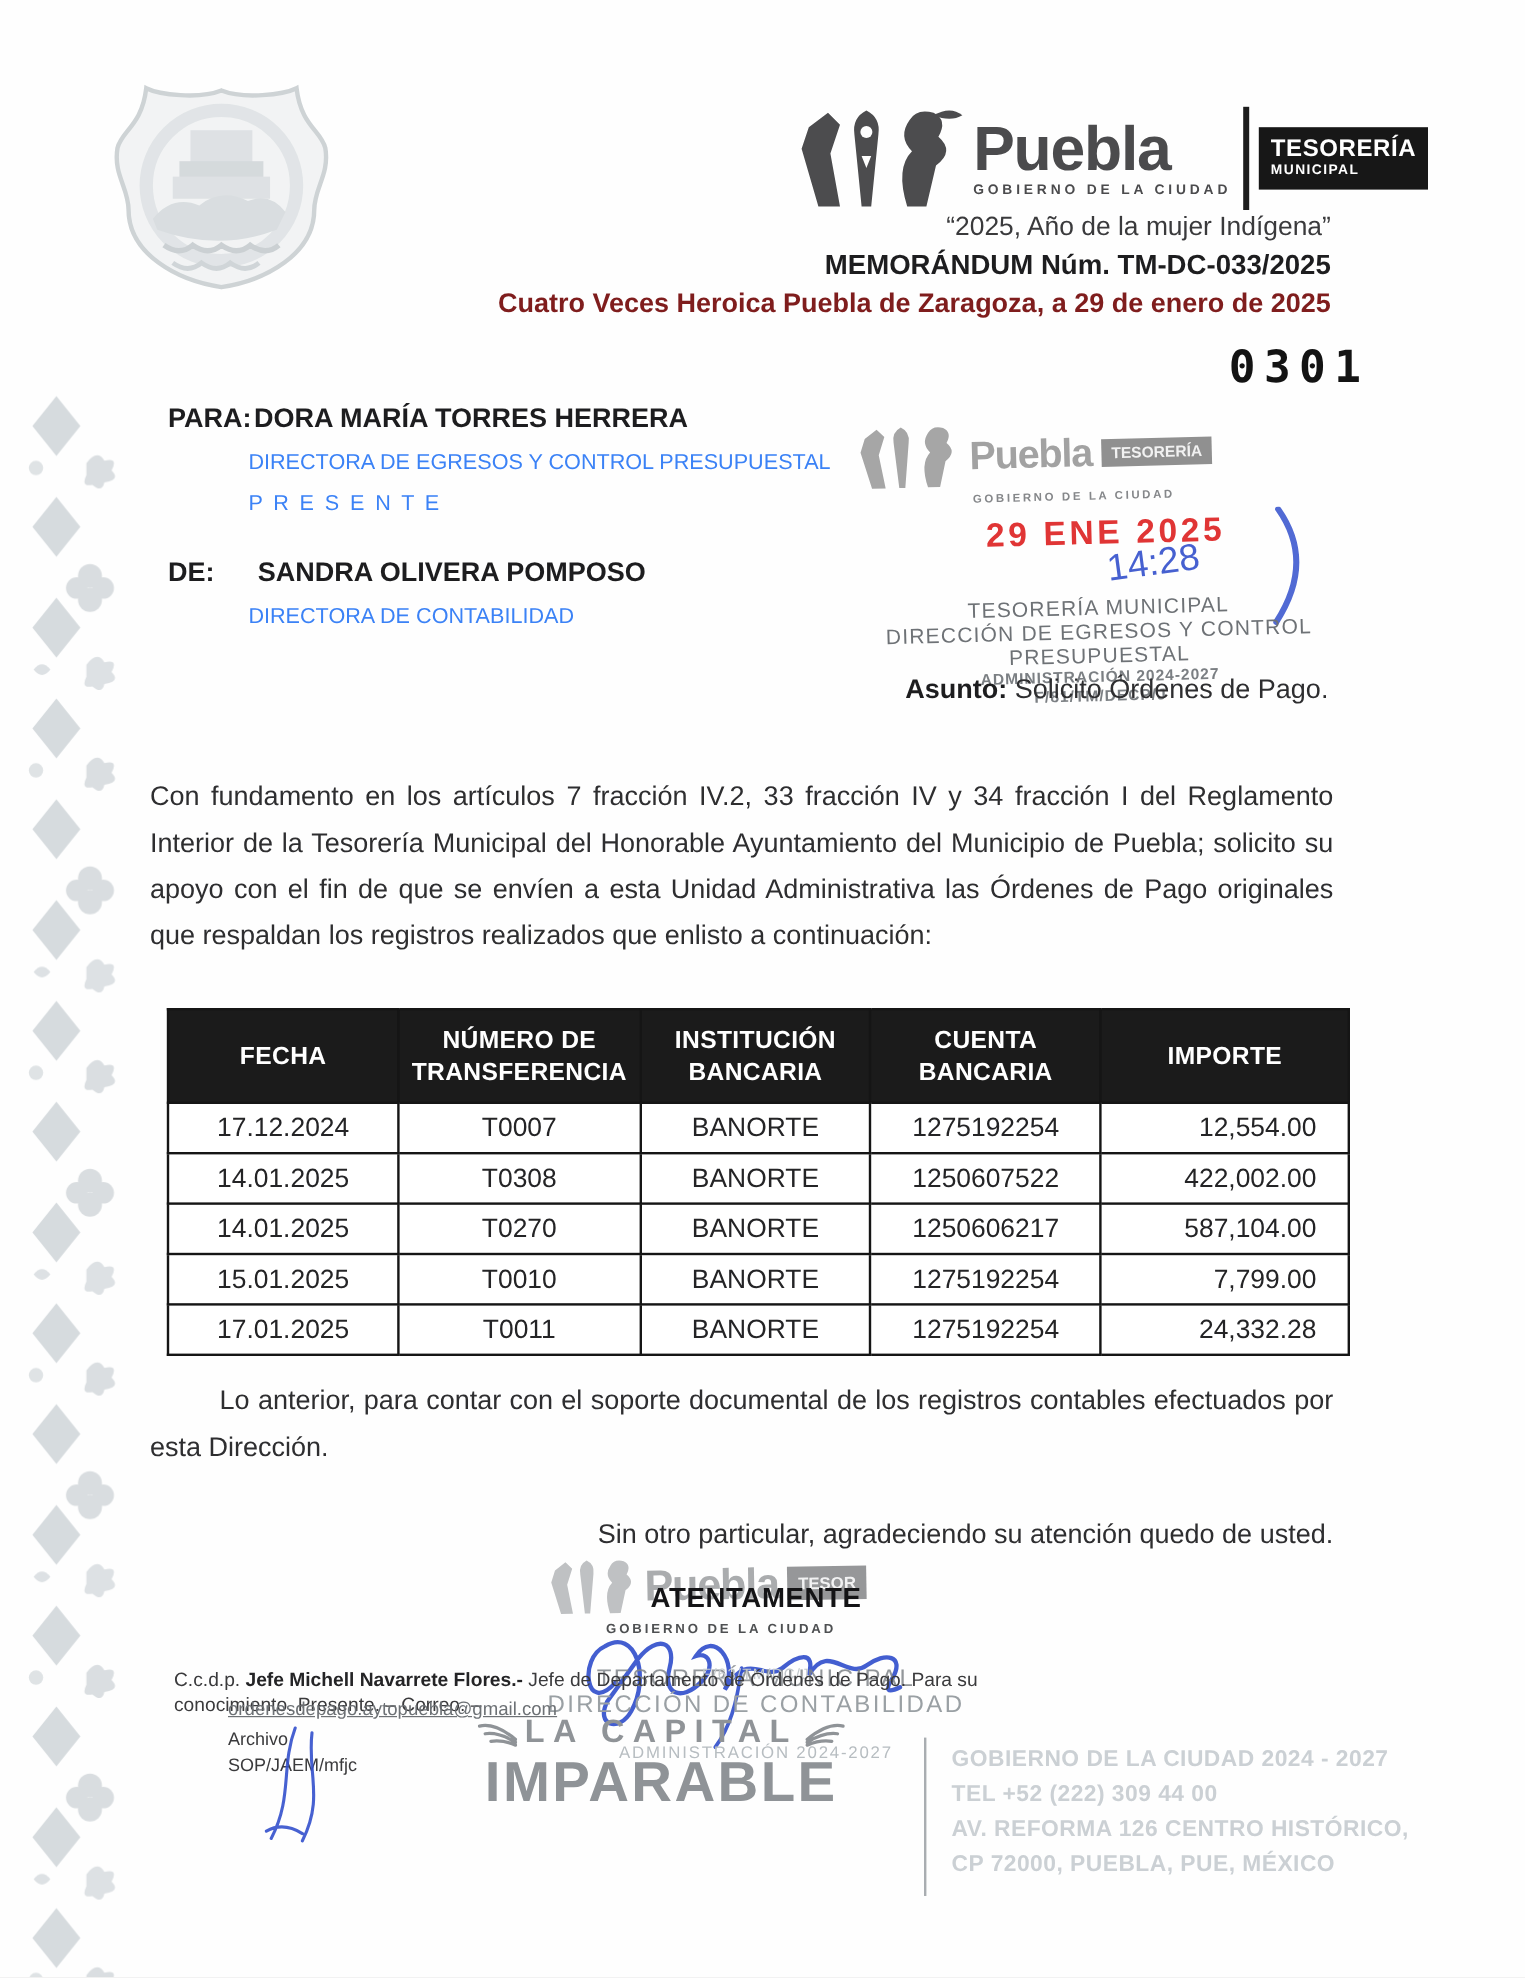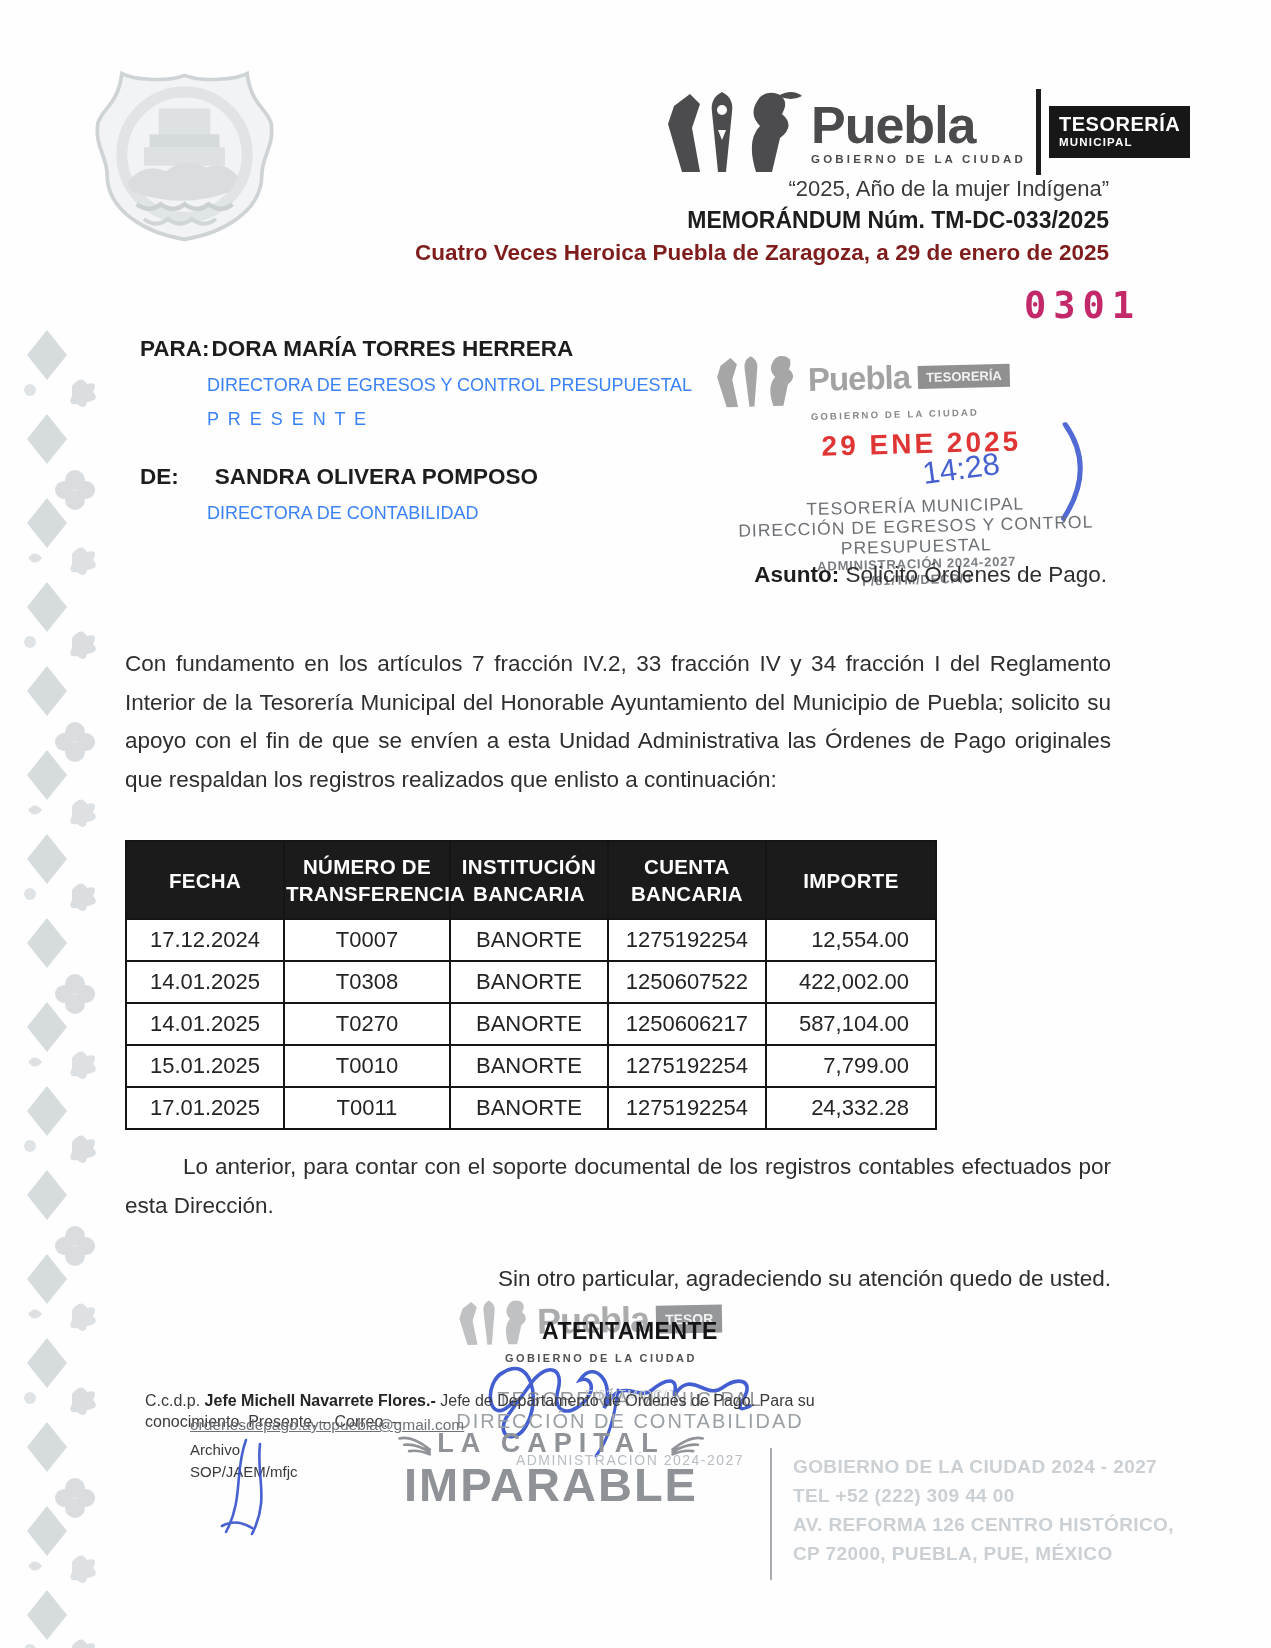--- a/index.html
+++ b/index.html
@@ -25,7 +25,7 @@
   .memo-num{font-size:23px;font-weight:800;color:#1d1d1f;line-height:33px;}
   .date-line{font-size:22.5px;font-weight:800;color:#7f1d1d;line-height:32px;}
   .folio{left:1024px;top:284px;font-family:"DejaVu Sans Mono",monospace;
-    font-size:37px;font-weight:800;color:#be185d;letter-spacing:7px;opacity:.92;}
+    font-size:37px;font-weight:800;color:#000000;letter-spacing:7px;opacity:.92;}
   
   .block-label{font-weight:800;color:#1d1d1f;font-size:22.5px;}
   .block-name{font-weight:800;color:#1d1d1f;font-size:22.5px;}

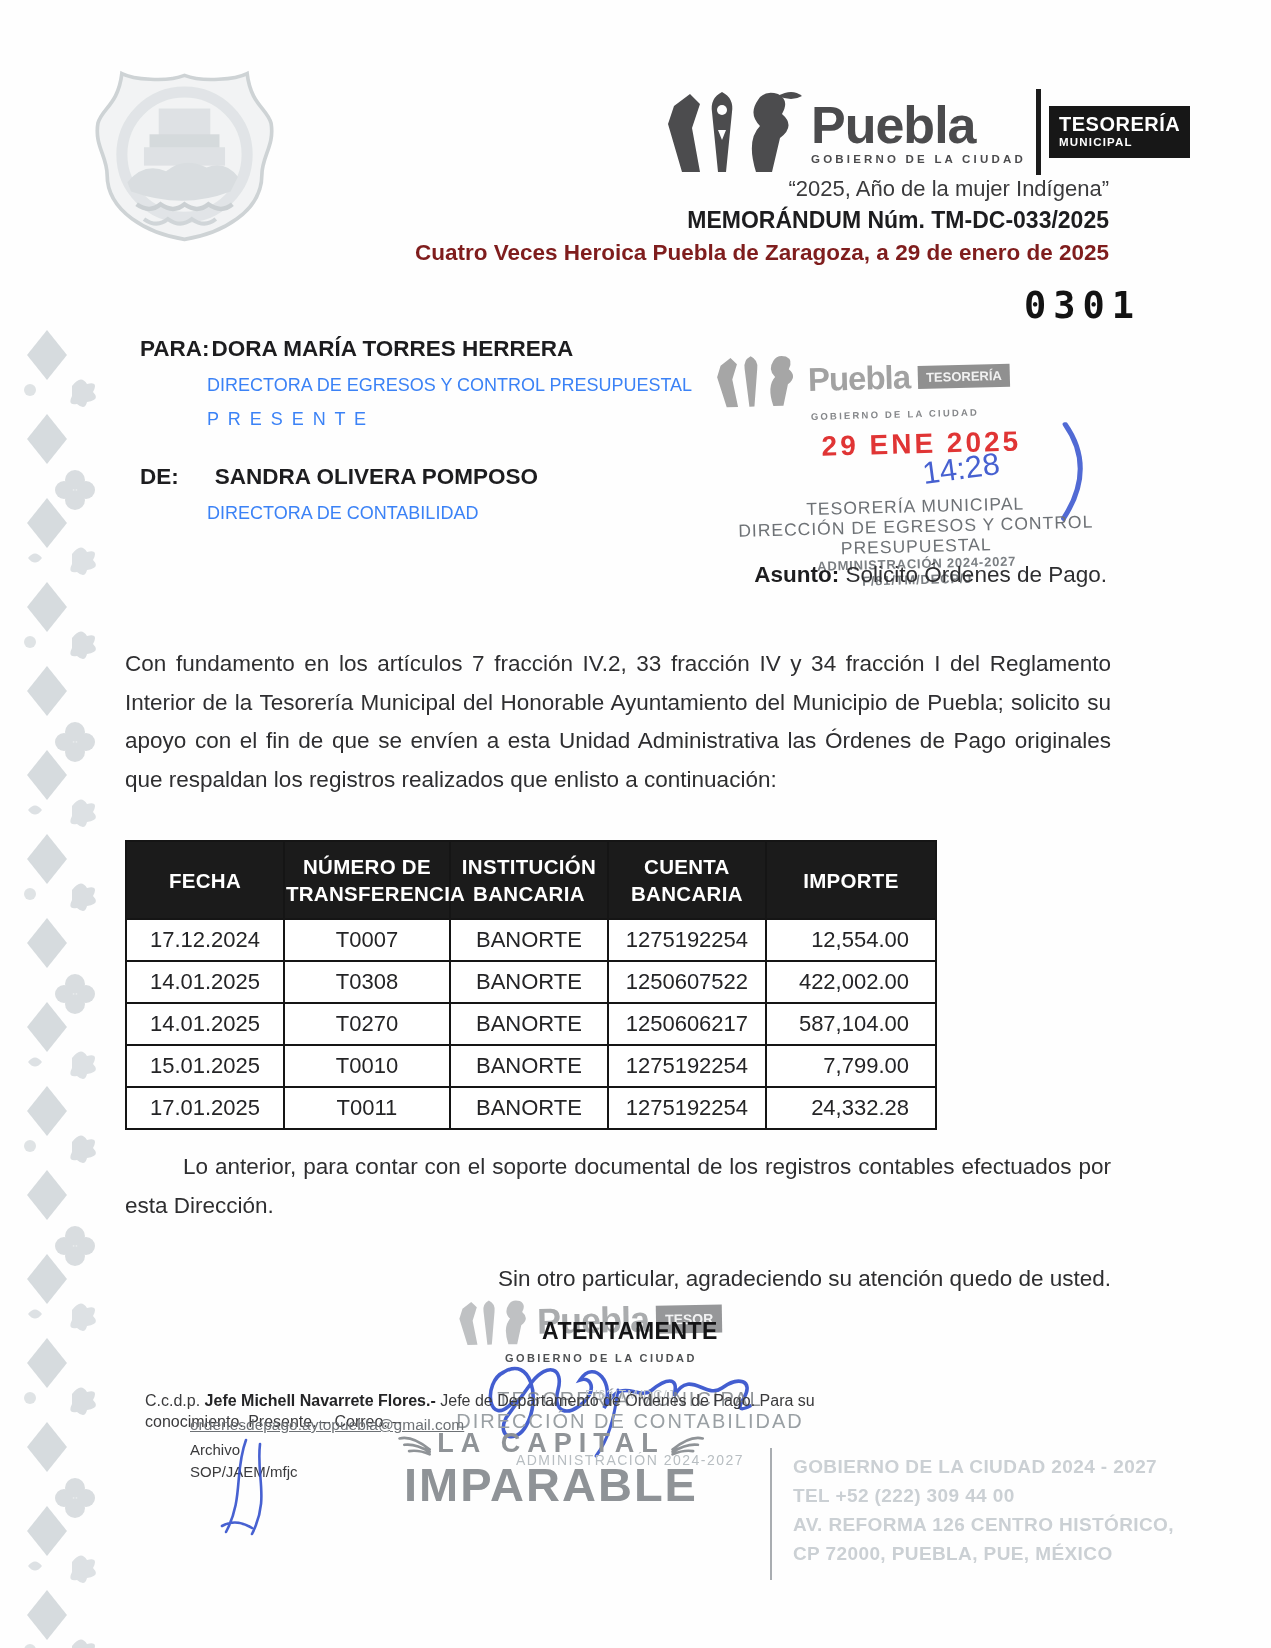--- a/index.html
+++ b/index.html
@@ -57,7 +57,7 @@
   .p2{top:1148px;text-indent:58px;}
   .p3{top:1260px;text-align:right;}
   
-  .memo-table{left:125px;top:840px;width:812px;}
+  .memo-table{left:139px;top:840px;width:986px;}
   table{border-collapse:collapse;width:100%;table-layout:fixed;}
   th,td{border:2px solid #151515;}
   thead th{background:#1b1b1b;color:#fff;font-weight:800;font-size:20.5px;

